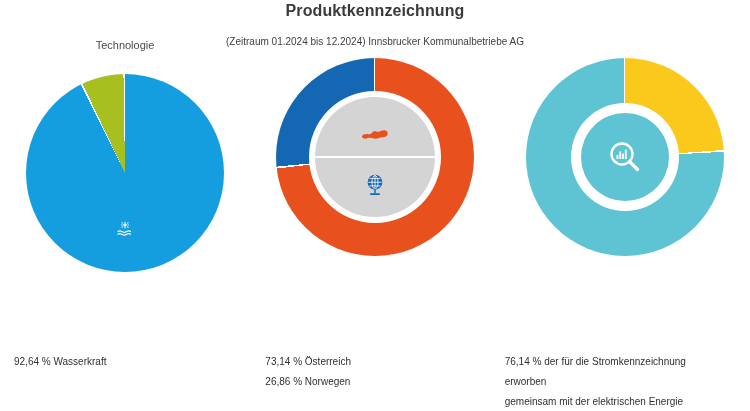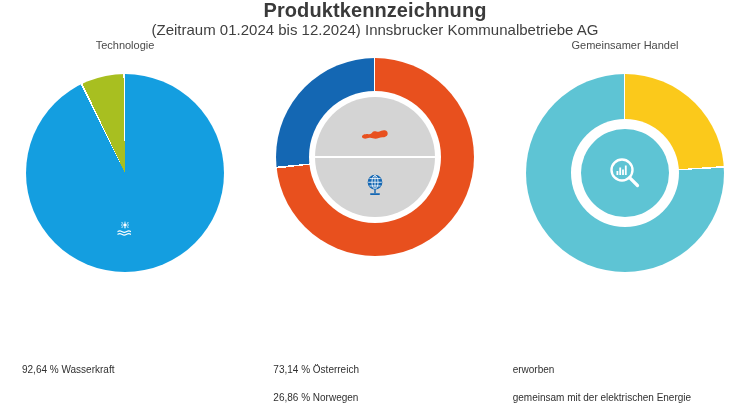--- a/index.html
+++ b/index.html
@@ -33,7 +33,7 @@
     z-index: 5;
   }
   .title {
-    font-size: 20px;
+    font-size: 16px;
     font-weight: 700;
     color: #3a3a3a;
     line-height: 19px;

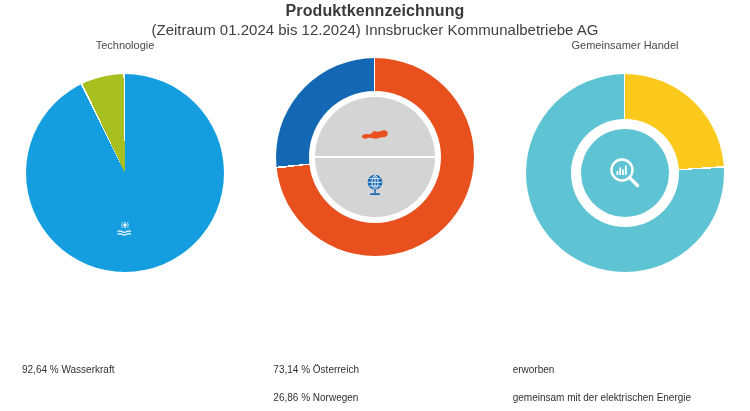--- a/index.html
+++ b/index.html
@@ -41,11 +41,11 @@
     margin: 1px 0 0 0;
   }
   .subtitle {
-    font-size: 15px;
+    font-size: 10px;
     font-weight: 400;
     color: #3f3f3f;
     line-height: 13px;
-    margin-top: 3px;
+    margin-top: 15px;
   }
 
   

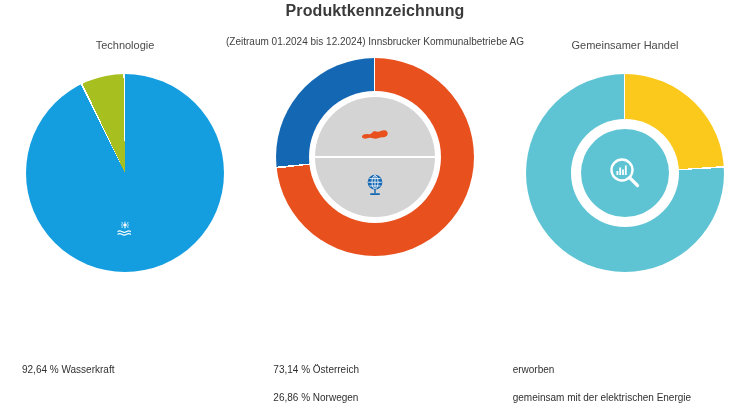--- a/index.html
+++ b/index.html
@@ -266,7 +266,6 @@
     </div>
 
     <div class="col">
-      <div class="col-head">Gemeinsamer Handel</div>
 
       <div class="chart-wrap">
         <div class="ring-outer"></div>

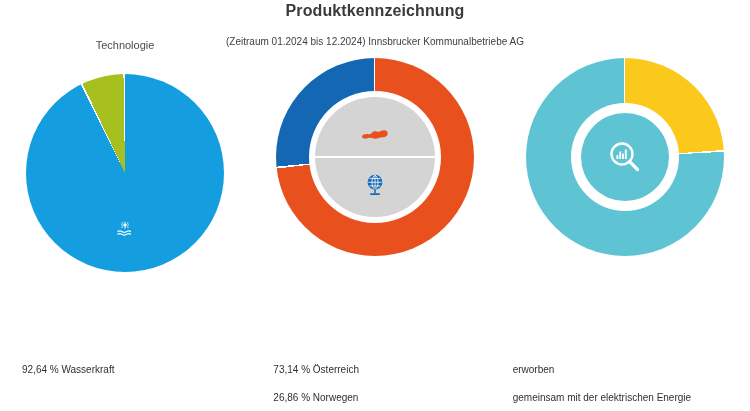--- a/index.html
+++ b/index.html
@@ -176,7 +176,7 @@
   .legend.left { text-align: left; padding-left: 6px; width: 230px; }
   .legend.mid  { text-align: left; padding-left: 22px; width: 240px; }
   .legend.right{ text-align: left; padding-right: 4px; width: 250px; }
-  .legend p { margin: 16px; }
+  .legend p { margin: 8px; }
 </style>
 </head>
 <body>

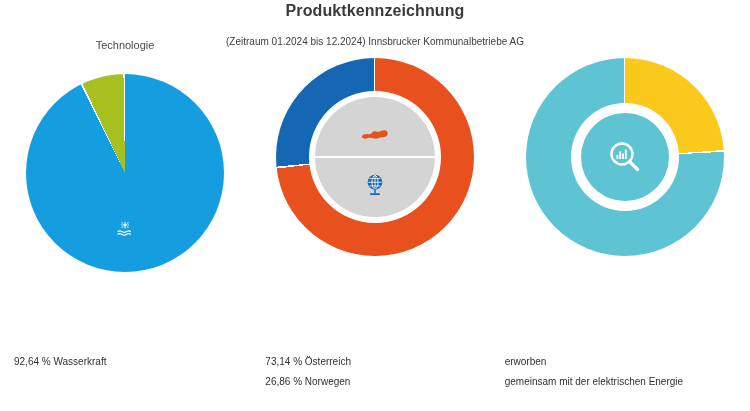--- a/index.html
+++ b/index.html
@@ -308,6 +308,7 @@
     </div>
 
     <div class="legend right">
+      <p>76,14 % der für die Stromkennzeichnung</p>
       <p>erworben</p>
       <p>gemeinsam mit der elektrischen Energie</p>
     </div>

